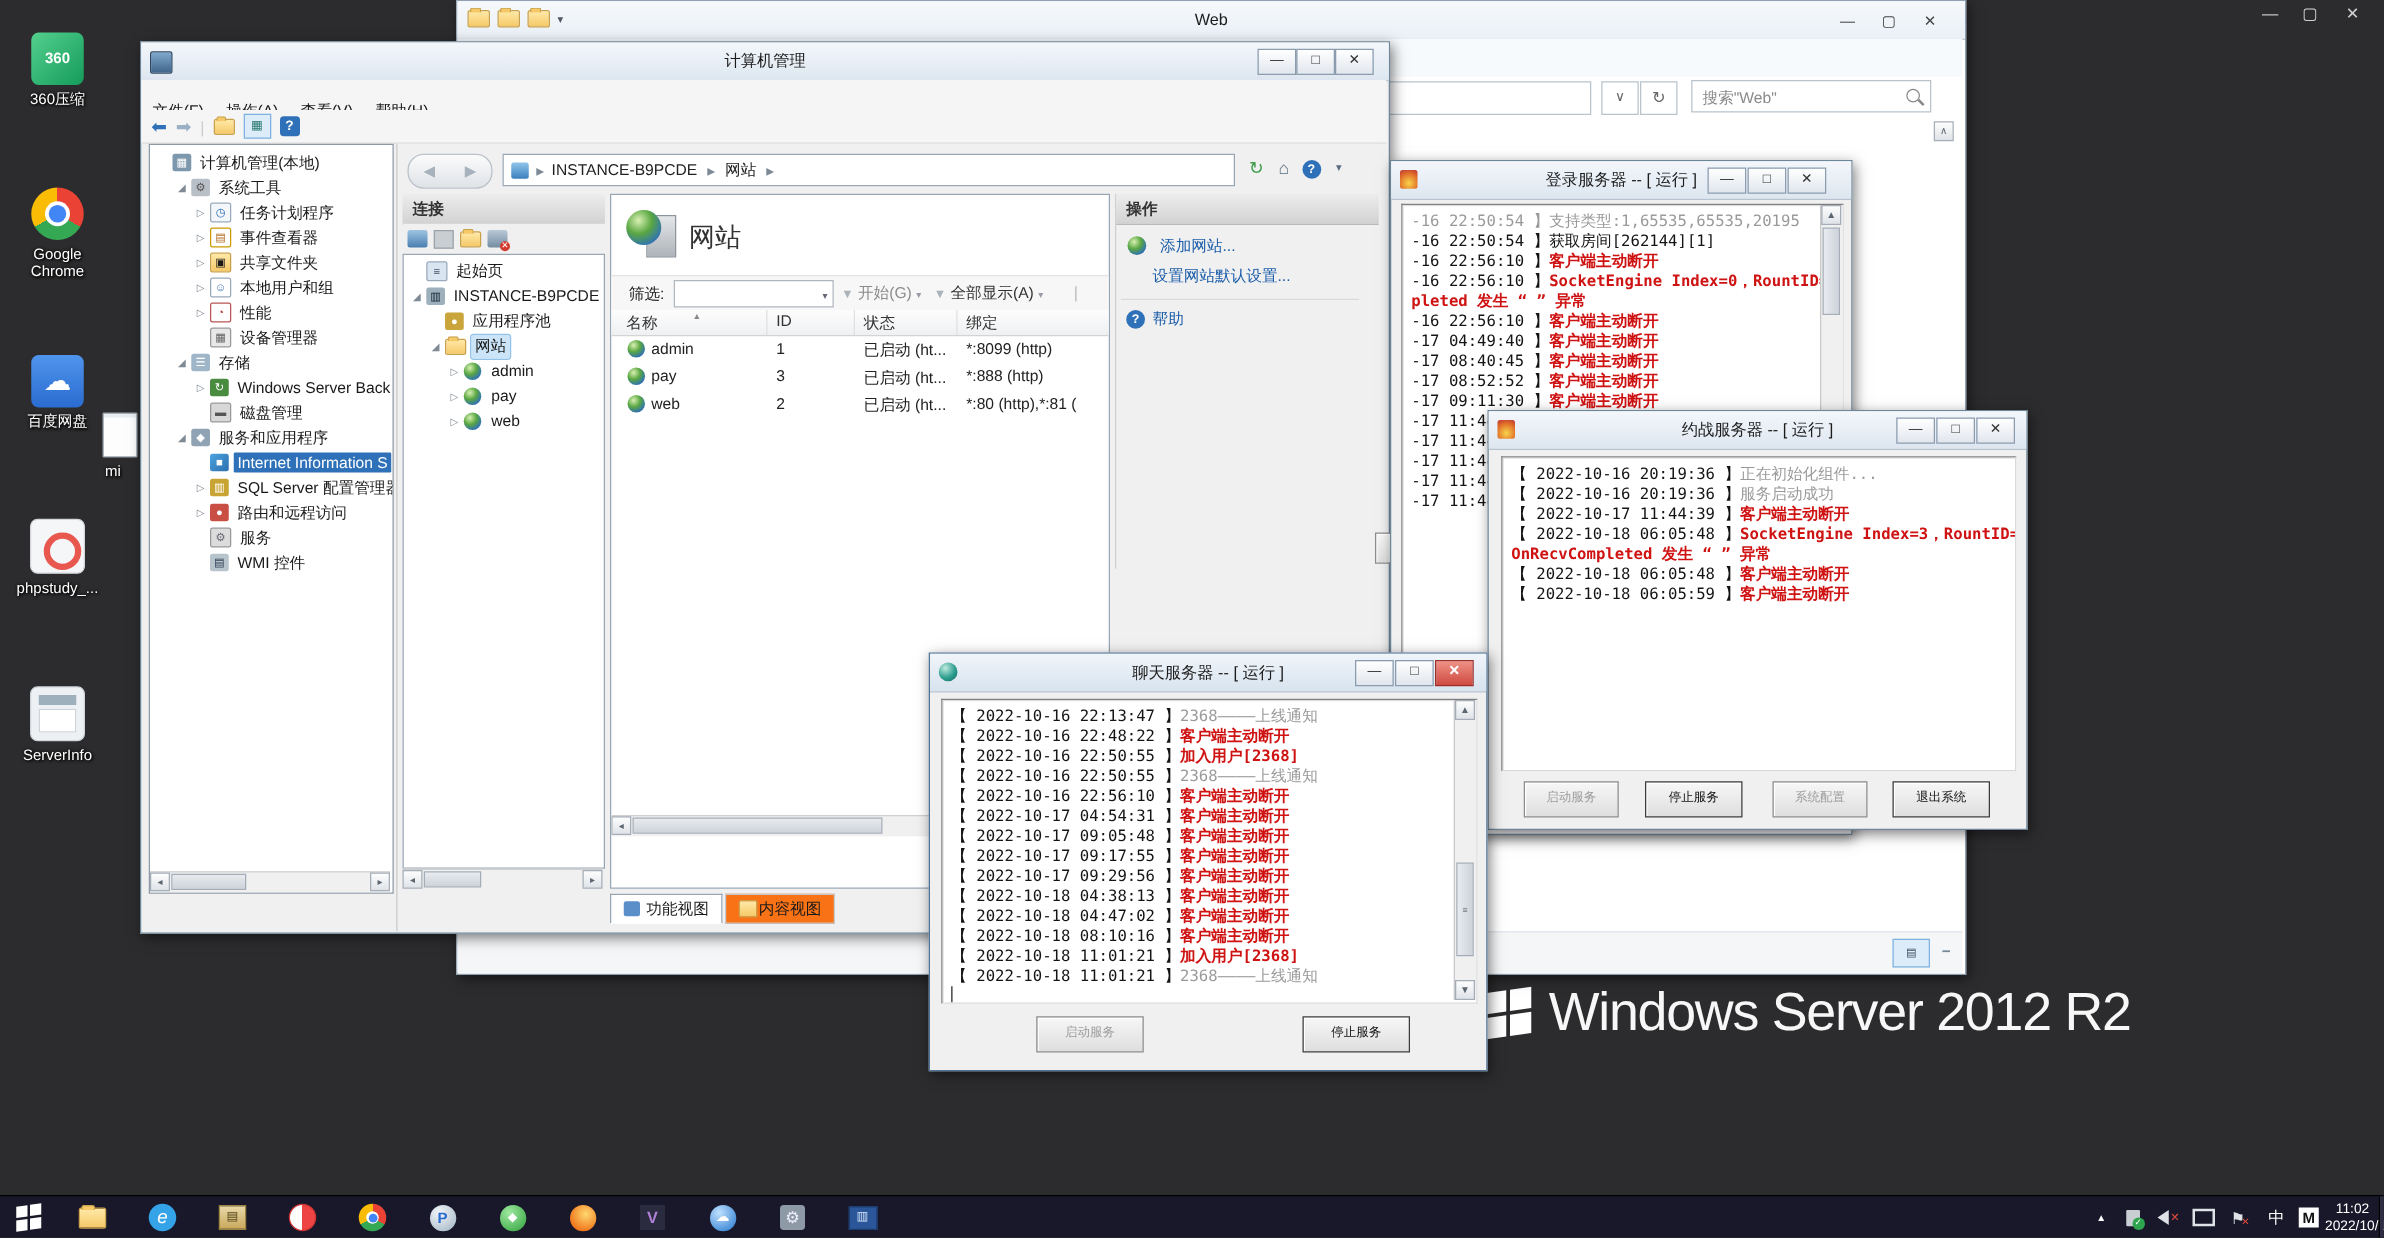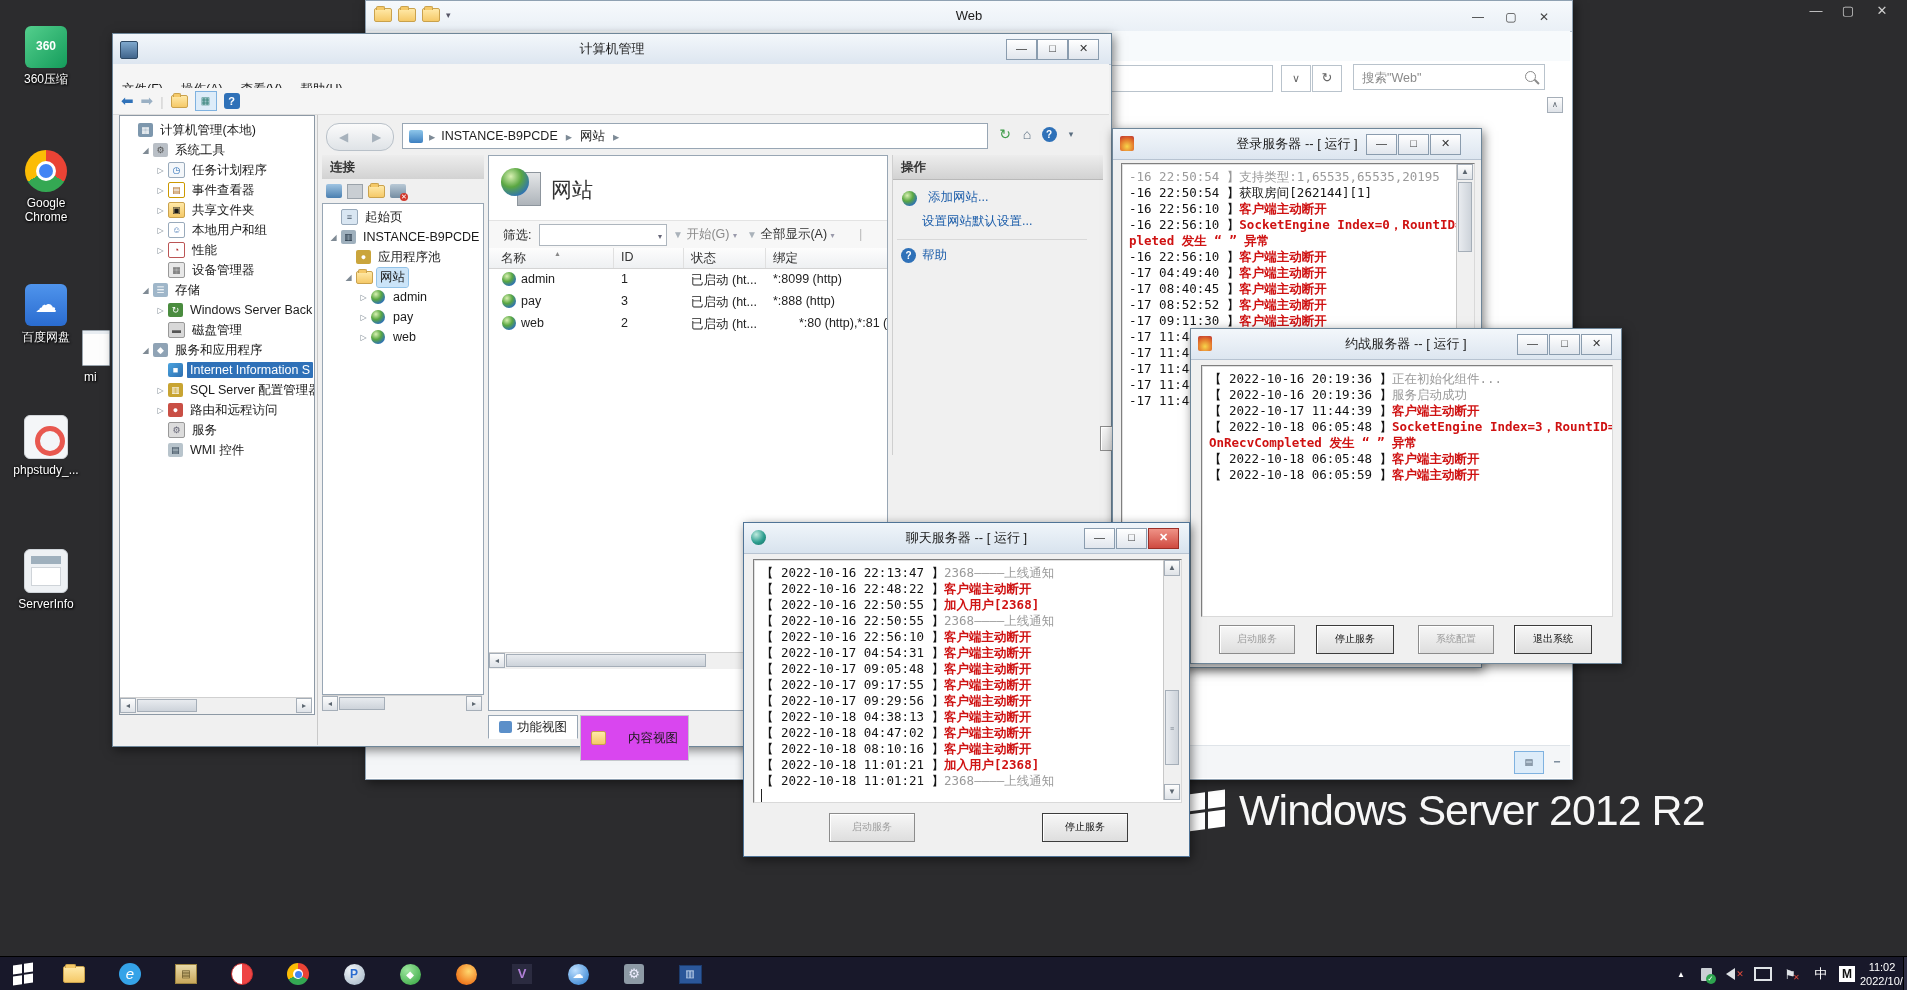--- a/index.html
+++ b/index.html
@@ -413,7 +413,7 @@
     <div class="abs" style="left:574px;top:40px;width:210px;height:300px;border-left:1px solid #cfcfcf">
       <div class="phdr">操作</div>
       <div id="iis-actions">
-          <div style="position: absolute; left: 8px; top: 34px; display: flex; align-items: flex-end; gap: 6px;">
+          <div style="position: absolute; left: 8px; top: 34px; display: flex; align-items: flex-start; gap: 6px;">
             <span class="globe" style="width: 15px; height: 15px;"></span>
             <span class="alink">添加网站...</span>
           </div>

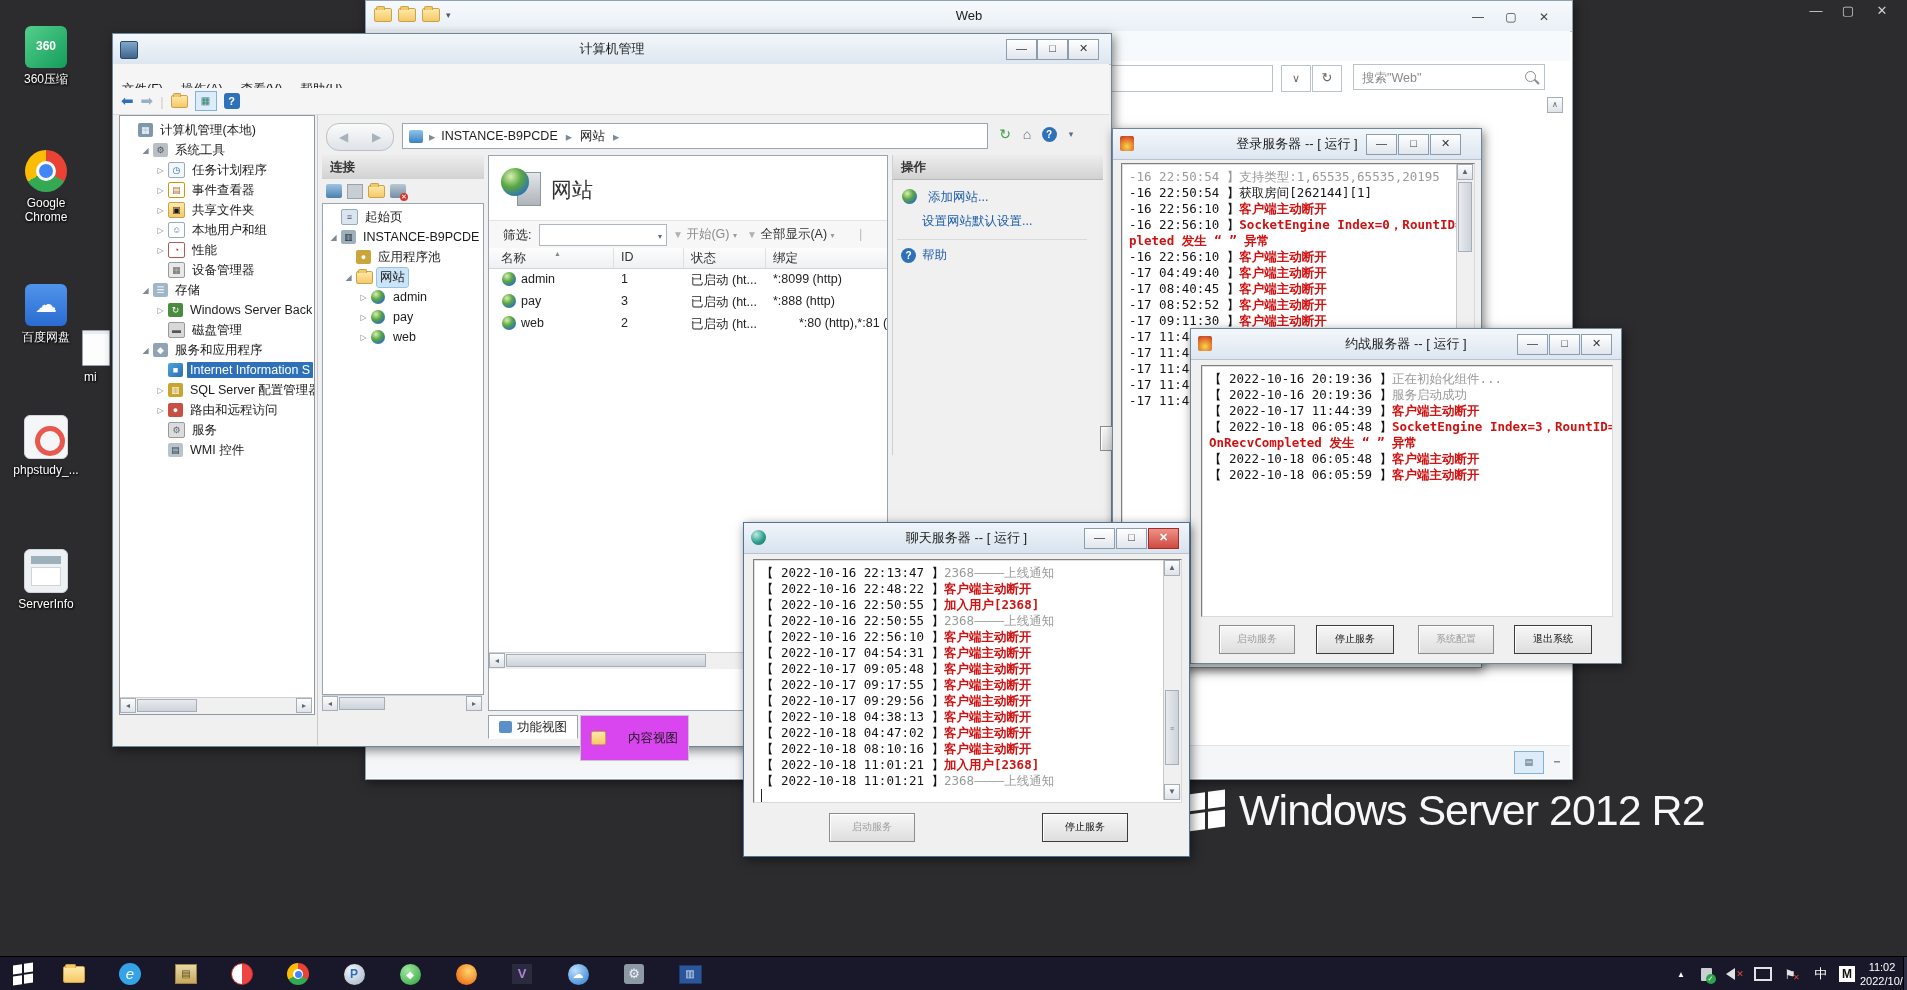--- a/index.html
+++ b/index.html
@@ -399,7 +399,7 @@
             <span style="position: absolute; left: 32px; top: 3px;">web</span>
             <span style="position: absolute; left: 132px; top: 3px;">2</span>
             <span style="position: absolute; left: 202px; top: 3px; white-space: nowrap;">已启动 (ht...</span>
-            <span style="position: absolute; left: 284px; top: 3px; white-space: nowrap; margin-left: 26px;">*:80 (http),*:81 (</span>
+            <span style="position: absolute; left: 284px; top: 3px; white-space: nowrap;">*:80 (http),*:81 (</span>
           </div>
         </div>
 

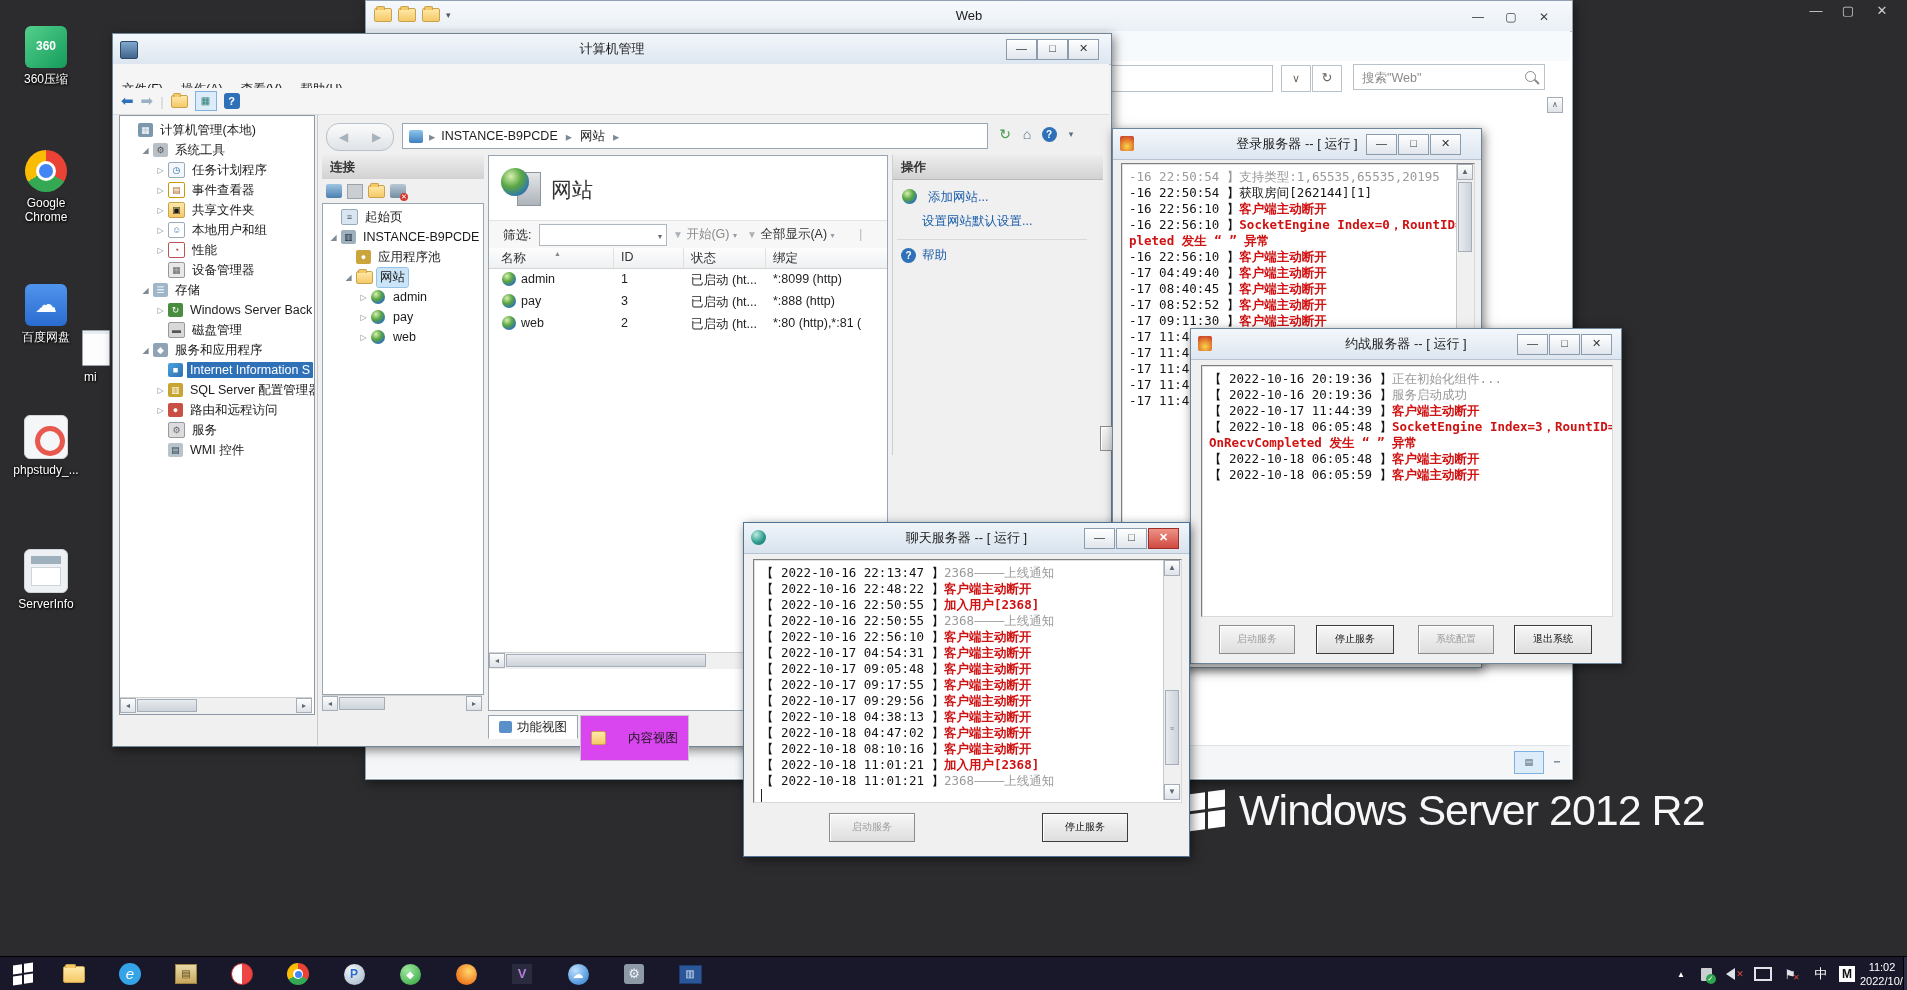--- a/index.html
+++ b/index.html
@@ -434,7 +434,7 @@
           <span style="width: 13px; height: 12px; border-radius: 2px; background: rgb(91, 143, 201);"></span>
           <span>功能视图</span>
         </div>
-        <div style="height: 22px; padding: 11px 10px; display: flex; align-items: center; gap: 22px; font-size: 12.5px; background: #d946ef; border: 1px solid rgb(196, 200, 204);">
+        <div style="height: 22px; padding: 0px 10px; display: flex; align-items: center; gap: 1px; font-size: 12.5px; background: #f97316; border: 1px solid rgb(196, 200, 204);">
           <span style="width: 13px; height: 12px; border-radius: 2px; background: linear-gradient(rgb(255, 233, 168), rgb(245, 201, 104)); border: 1px solid rgb(202, 162, 77);"></span>
           <span>内容视图</span>
         </div>

